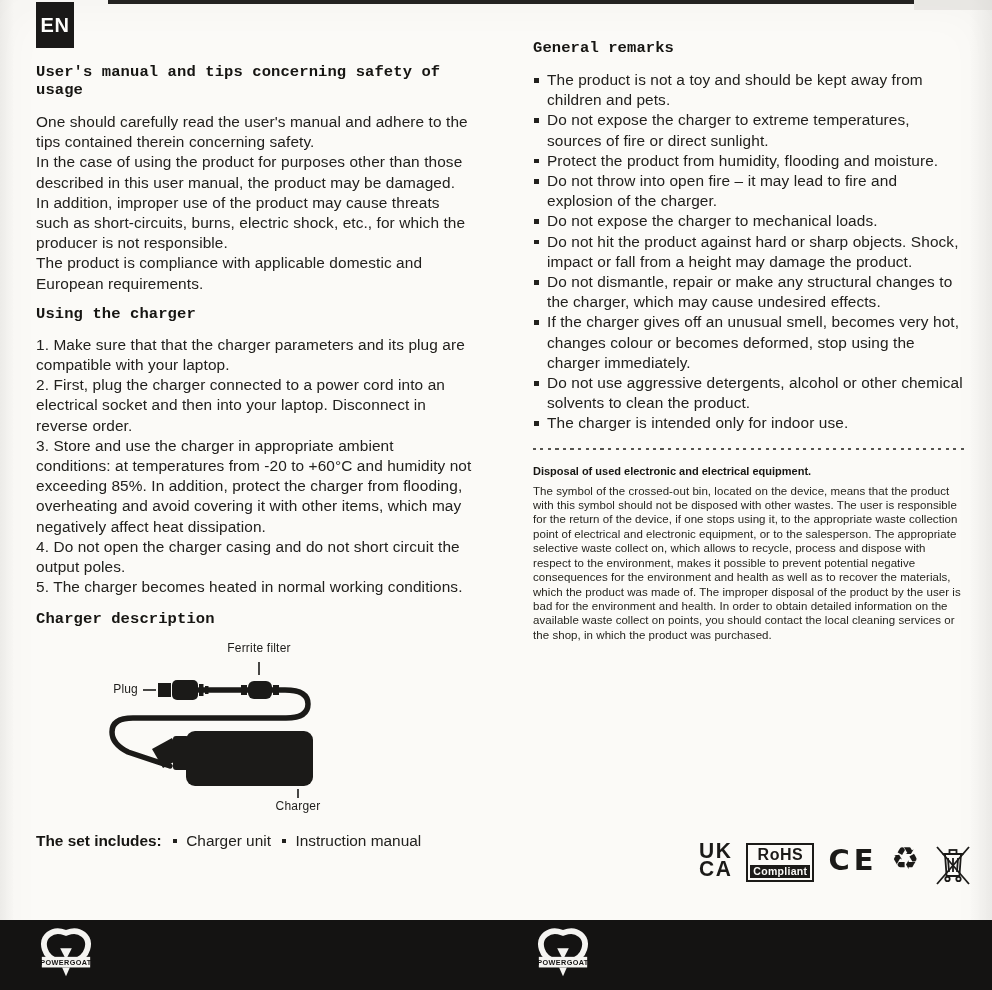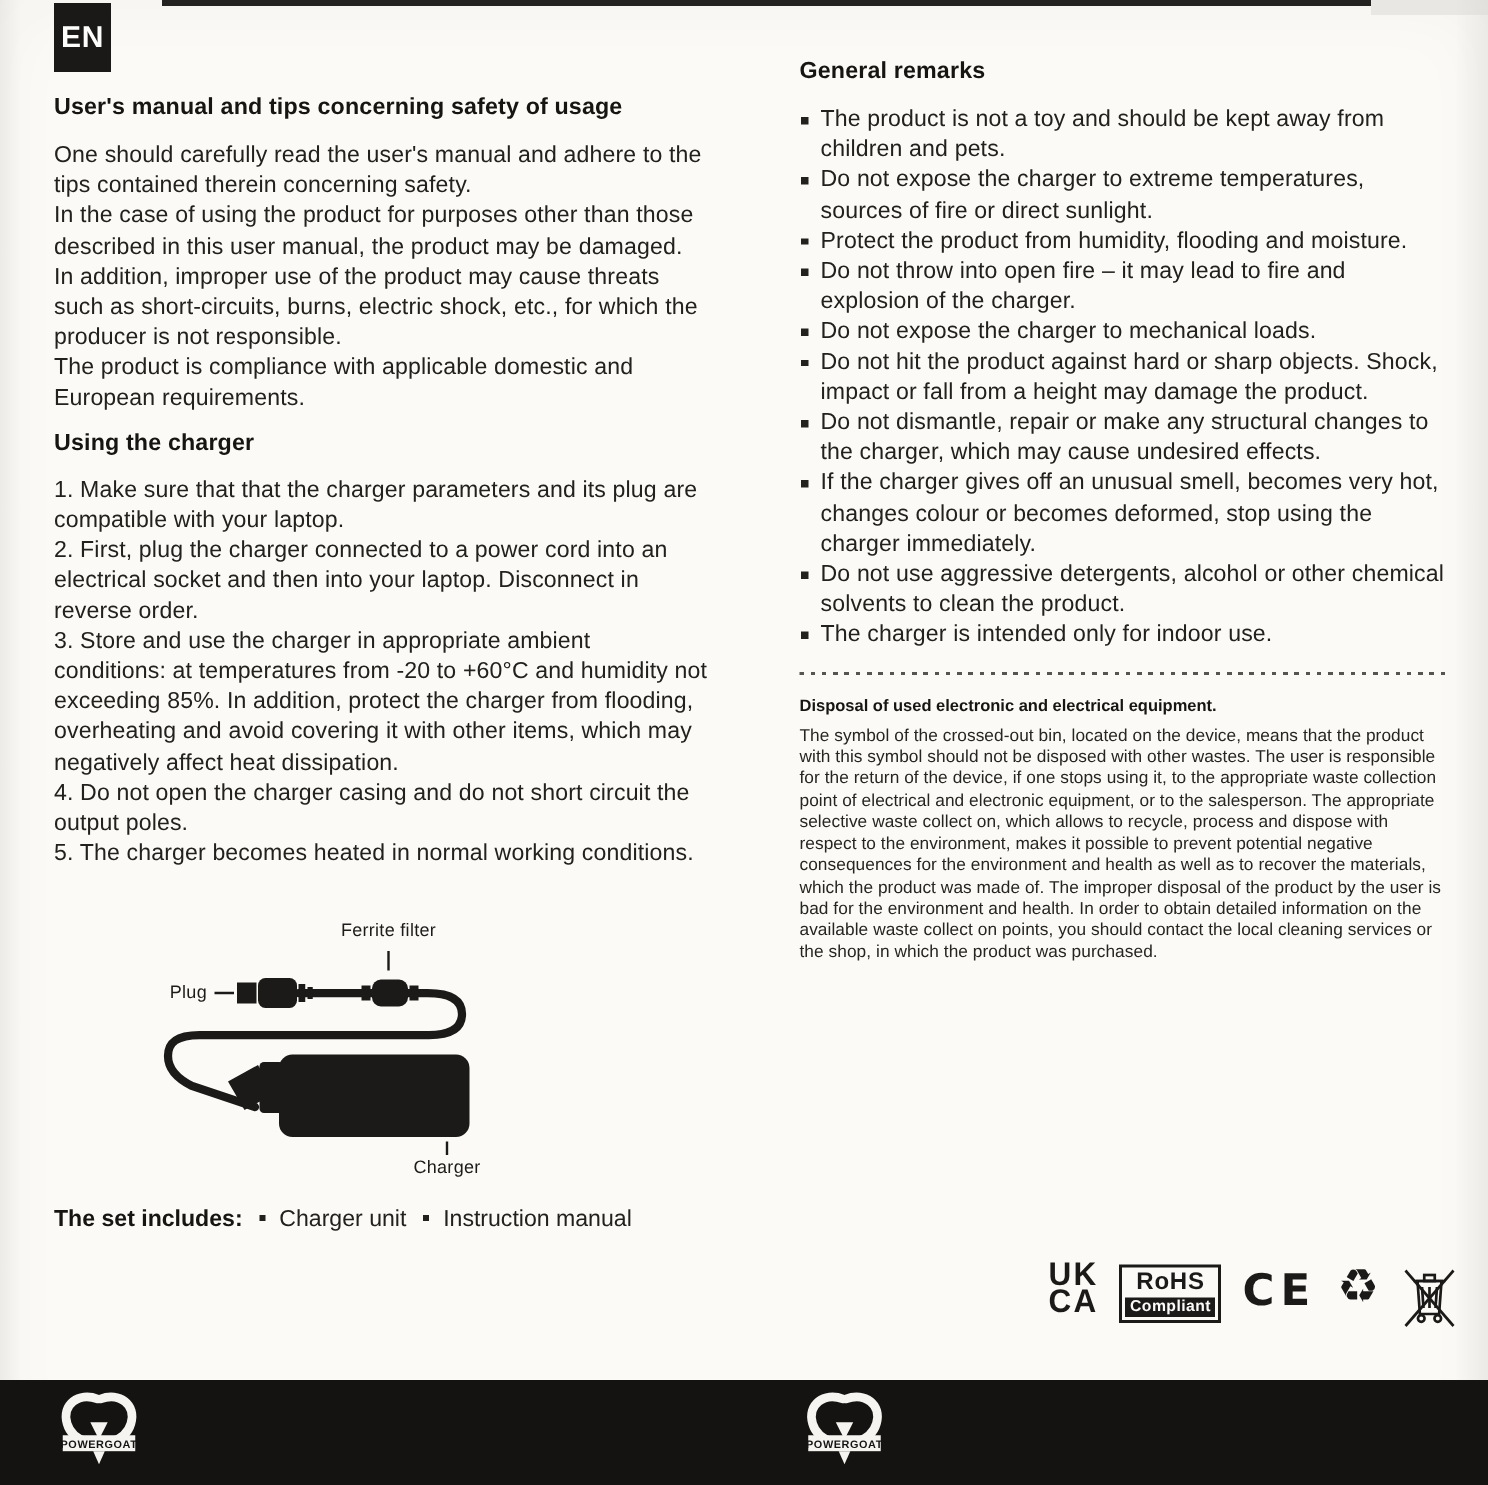--- a/index.html
+++ b/index.html
@@ -27,7 +27,7 @@
   .col-left  { position: absolute; left: 36px;  top: 60px; width: 436px; }
   .col-right { position: absolute; left: 533px; top: 36px; width: 432px; }
 
-  h2.sec { font-size: 15.5px; font-weight: 700; color: #161512; margin: 3px 0 13px; letter-spacing: .1px; }
+  h2.sec { font-size: 15.5px; font-weight: 700; color: #161512; margin: 3px 0 13px; letter-spacing: .1px; font-family: Liberation Mono, monospace; }
   h2.sec.mt  { margin: 11px 0 12px; }
   h2.sec.mt2 { margin: 13px 0 0; }
 

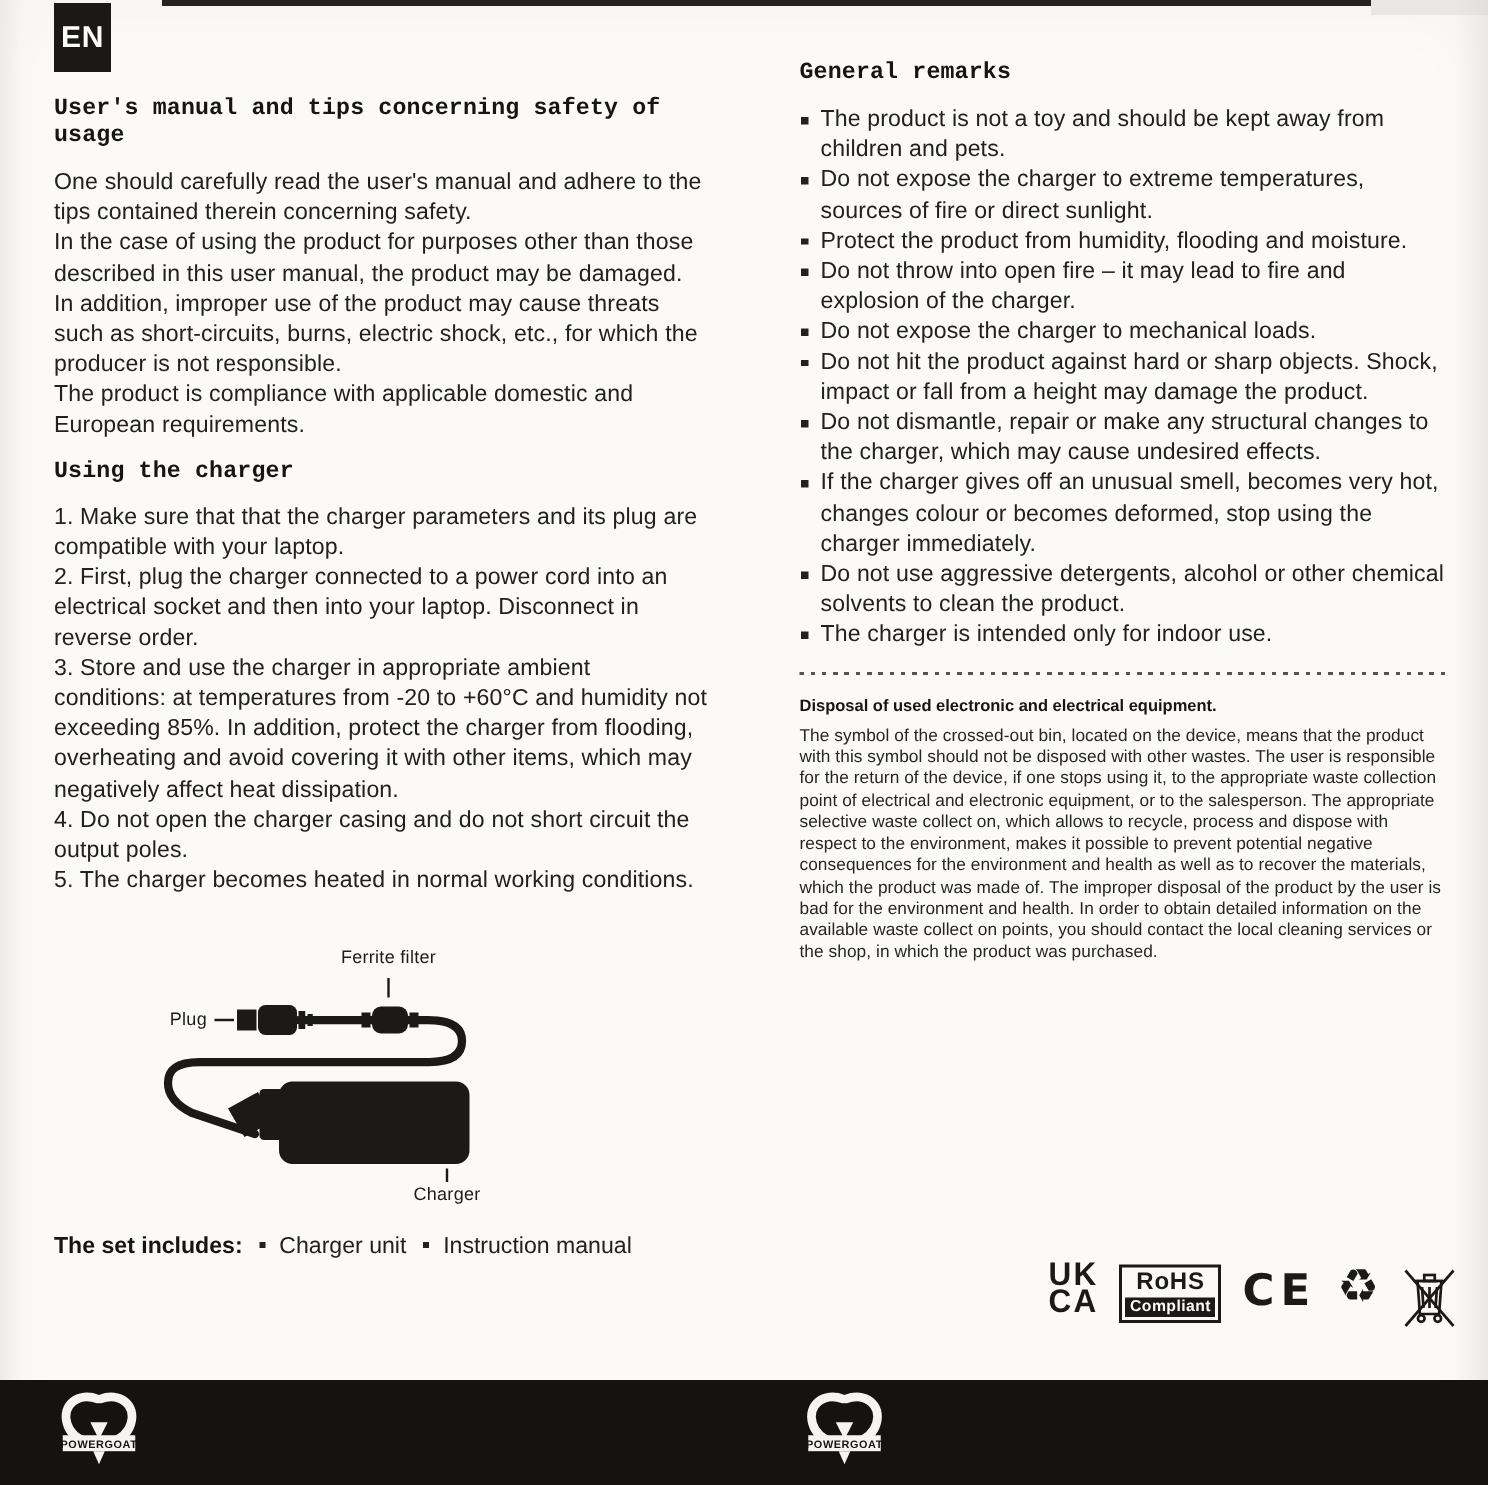--- a/index.html
+++ b/index.html
@@ -101,6 +101,7 @@
       <p>5. The charger becomes heated in normal working conditions.</p>
     </div>
 
+    <h2 class="sec mt2">Charger description</h2>
 
     <div class="diagram">
       <svg width="436" height="186" viewBox="0 0 436 186">

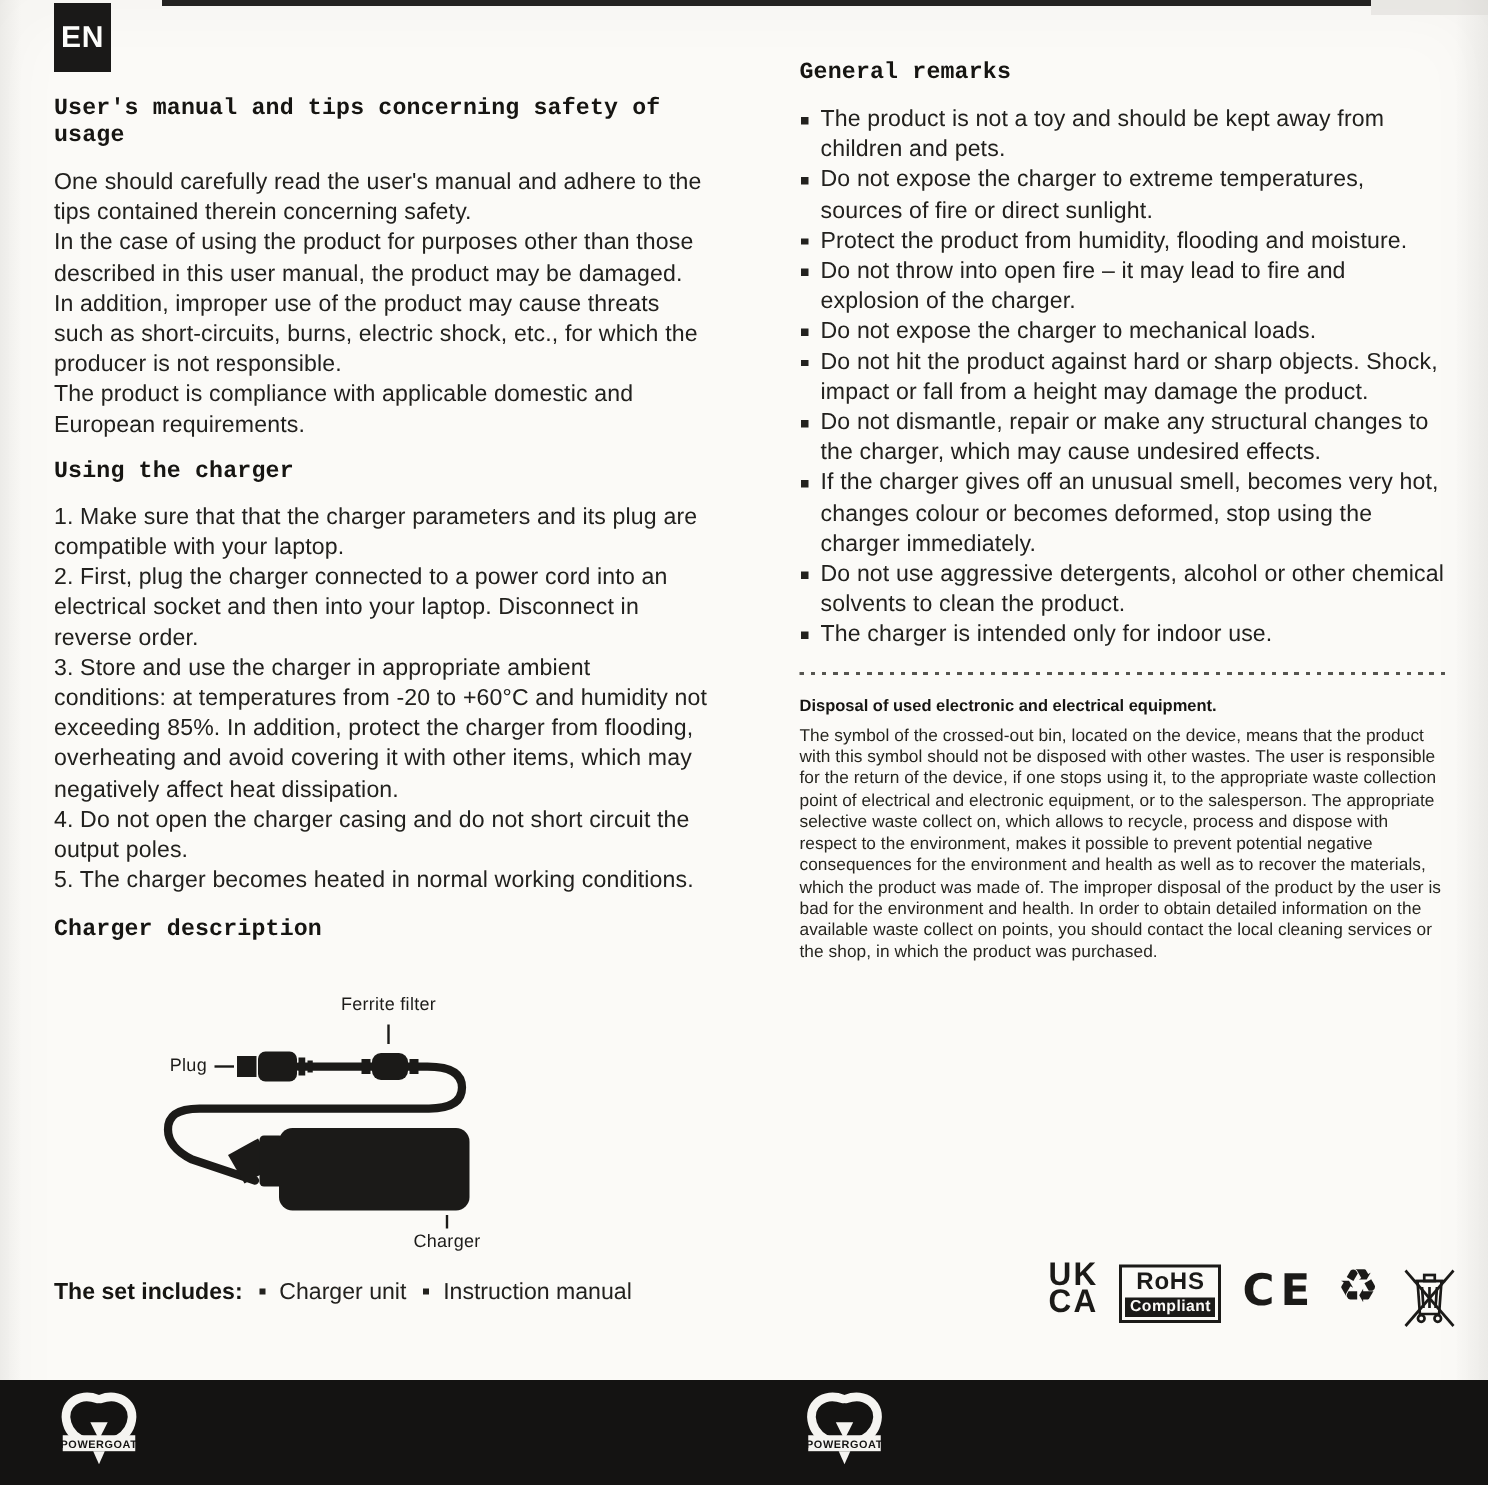--- a/index.html
+++ b/index.html
@@ -42,7 +42,7 @@
   }
 
   
-  .diagram { position: relative; height: 186px; margin-top: 30px; }
+  .diagram { position: relative; height: 186px; margin-top: 9px; }
   .diagram svg { position: absolute; left: 0; top: 0; }
   .dlbl { position: absolute; font-size: 12px; color: #1d1c1a; letter-spacing: .2px; }
   .lbl-ferrite { left: 168px; top: 4px;  width: 110px; text-align: center; }

